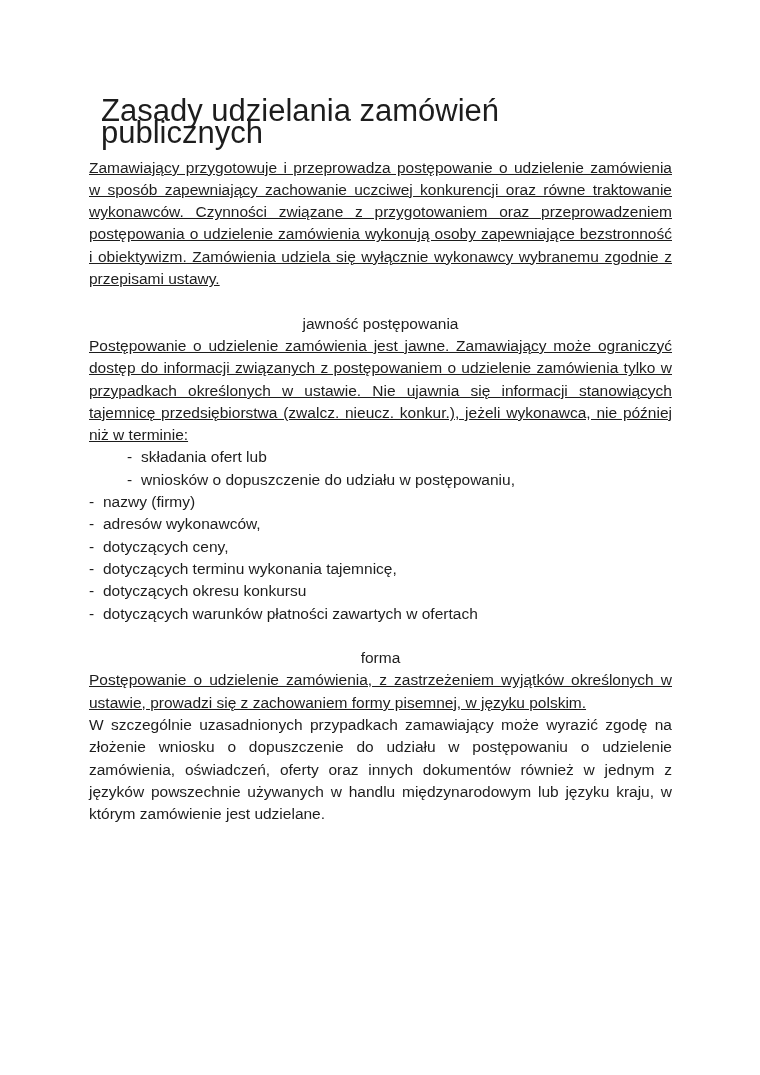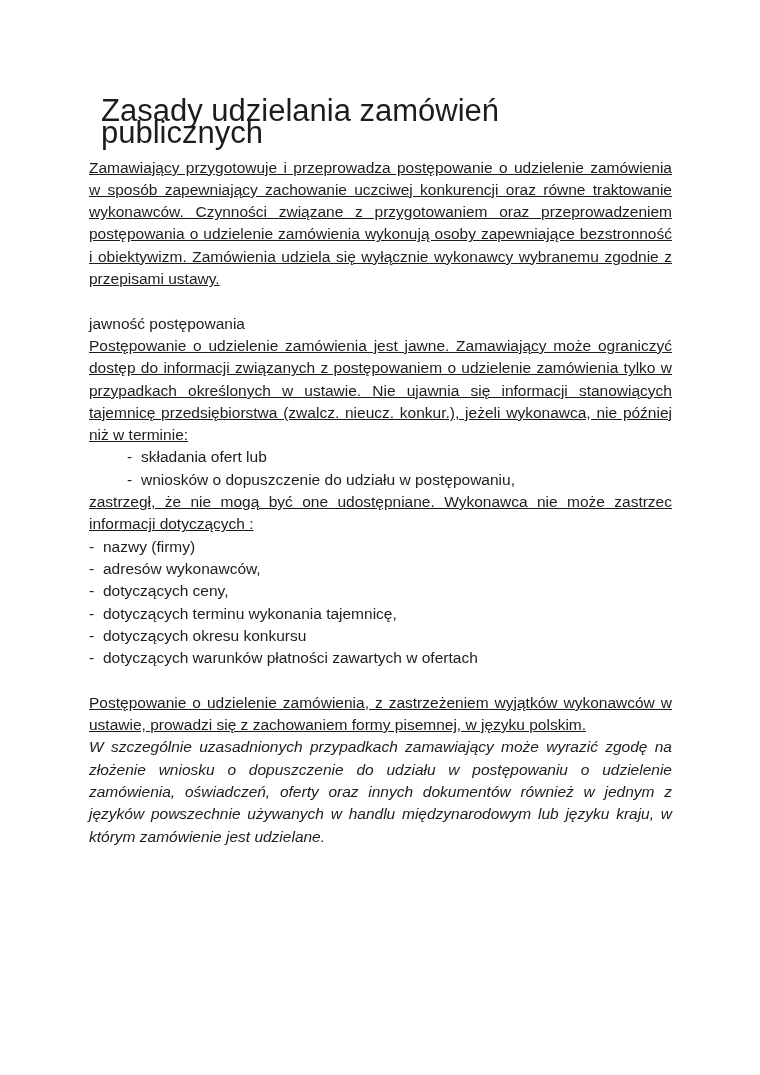--- a/index.html
+++ b/index.html
@@ -26,6 +26,7 @@
   }
   .para {
     margin: 0;
+    text-align: center;
   }
   .just {
     text-align: justify;

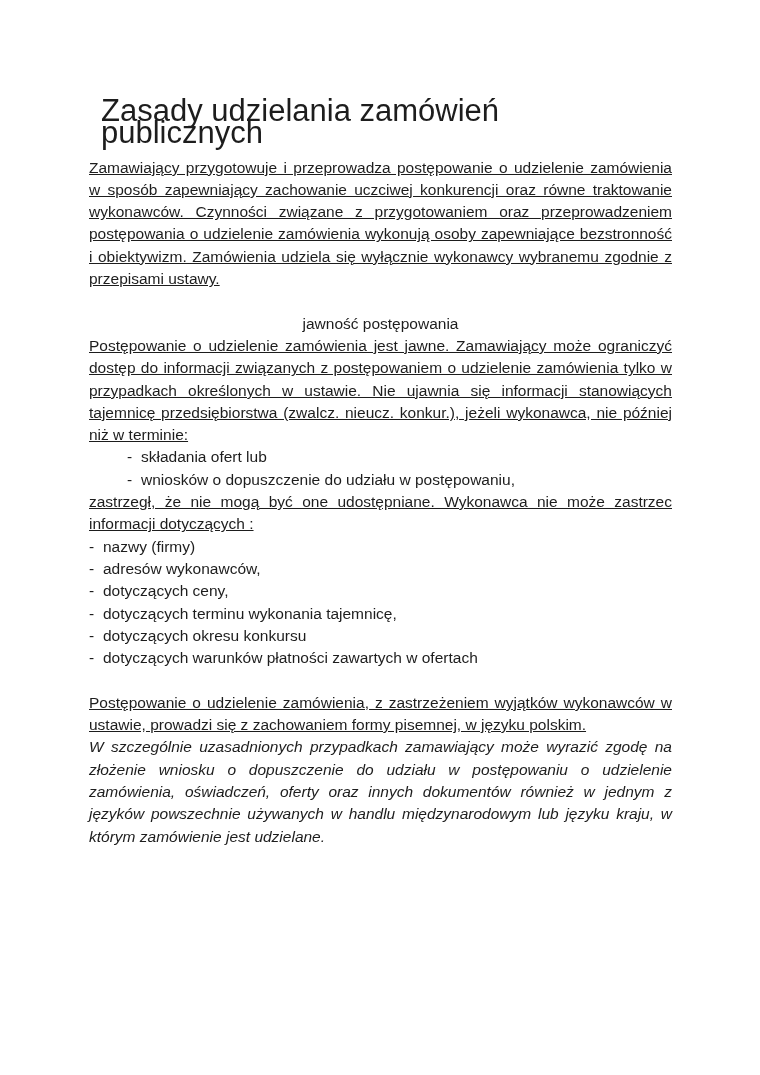--- a/index.html
+++ b/index.html
@@ -84,7 +84,6 @@
     <span class="dash-text">wniosków o dopuszczenie do udziału w postępowaniu,</span>
   </div>
 
-  <p class="para just">zastrzegł, że nie mogą być one udostępniane. Wykonawca nie może zastrzec informacji dotyczących :</p>
 
   <div class="dash-row">
     <span class="dash-col">-</span>

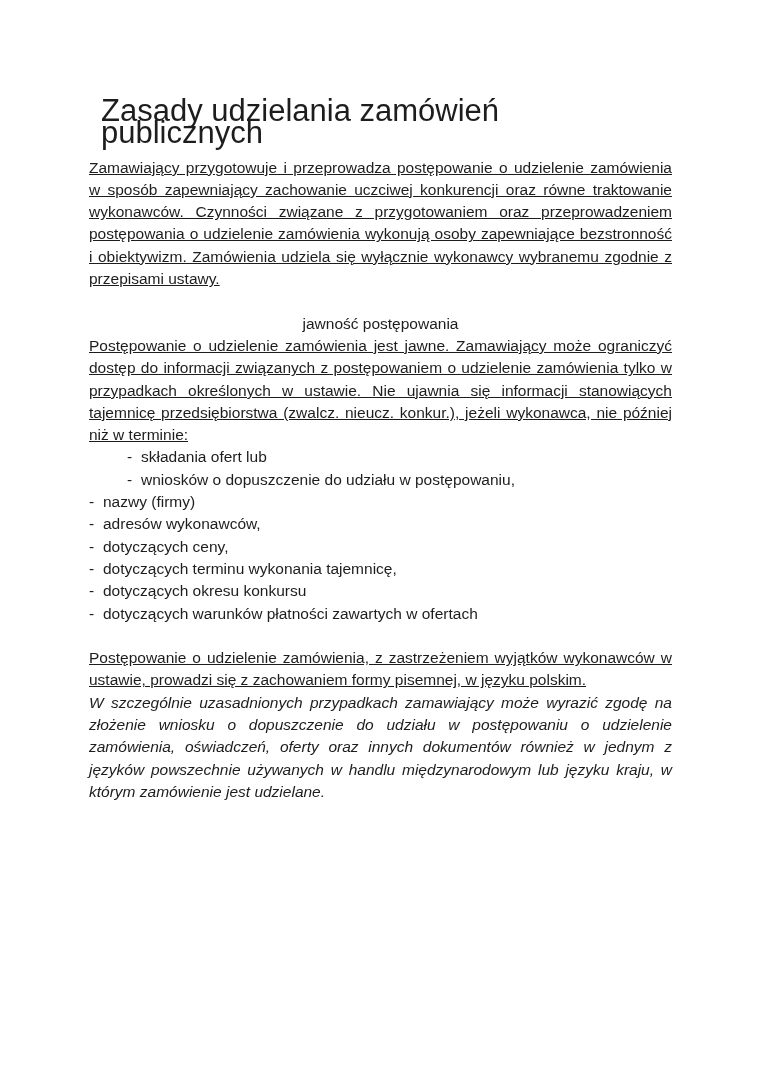--- a/index.html
+++ b/index.html
@@ -113,6 +113,7 @@
 
   <div class="spacer"></div>
 
+  <div class="para">forma</div>
 
   <p class="para just">Postępowanie o udzielenie zamówienia, z zastrzeżeniem wyjątków wykonawców w ustawie, prowadzi się z zachowaniem formy pisemnej, w języku polskim.</p>
 

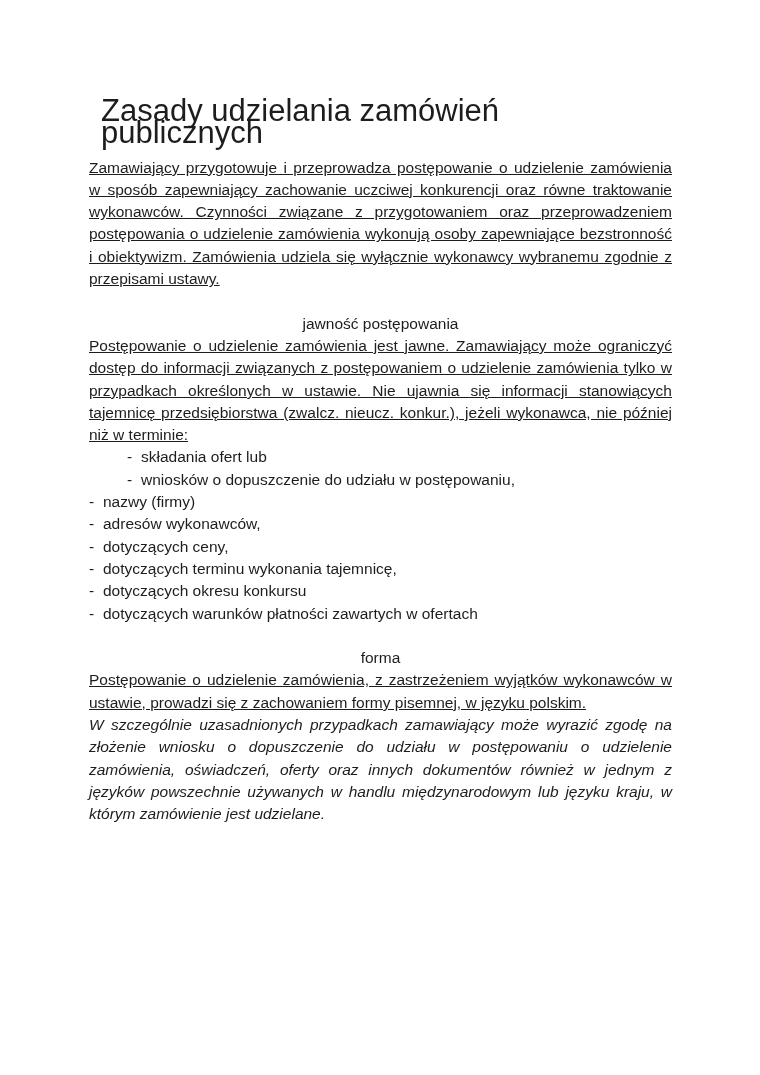--- a/index.html
+++ b/index.html
@@ -115,7 +115,7 @@
 
   <div class="para">forma</div>
 
-  <p class="para just">Postępowanie o udzielenie zamówienia, z zastrzeżeniem wyjątków wykonawców w ustawie, prowadzi się z zachowaniem formy pisemnej, w języku polskim.</p>
+  <p class="para just">Postępowanie o udzielenie zamówienia, z zastrzeżeniem wyjątków określonych w ustawie, prowadzi się z zachowaniem formy pisemnej, w języku polskim.</p>
 
   <div class="exception">
     <p class="exception-body">W szczególnie uzasadnionych przypadkach zamawiający może wyrazić zgodę na złożenie wniosku o dopuszczenie do udziału w postępowaniu o udzielenie zamówienia, oświadczeń, oferty oraz innych dokumentów również w jednym z języków powszechnie używanych w handlu międzynarodowym lub języku kraju, w którym zamówienie jest udzielane.</p>

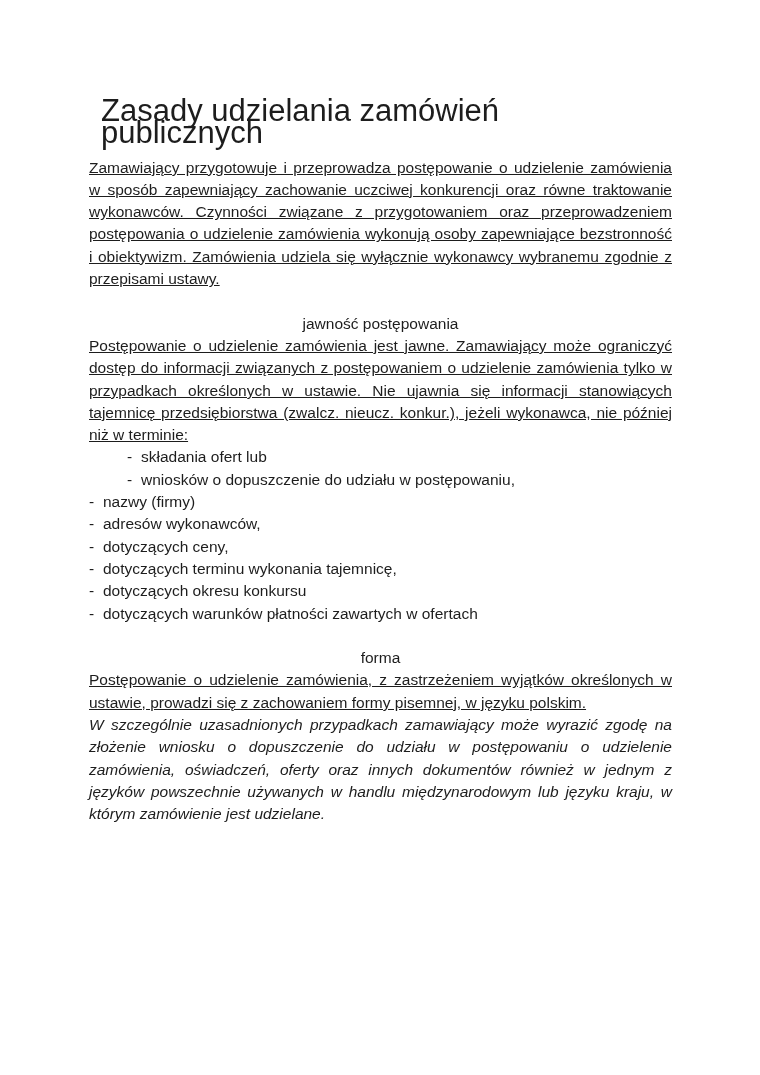--- a/index.html
+++ b/index.html
@@ -57,7 +57,6 @@
     flex: 1;
     text-align: justify;
     margin: 0;
-    font-style: italic;
   }
 </style>
 </head>

